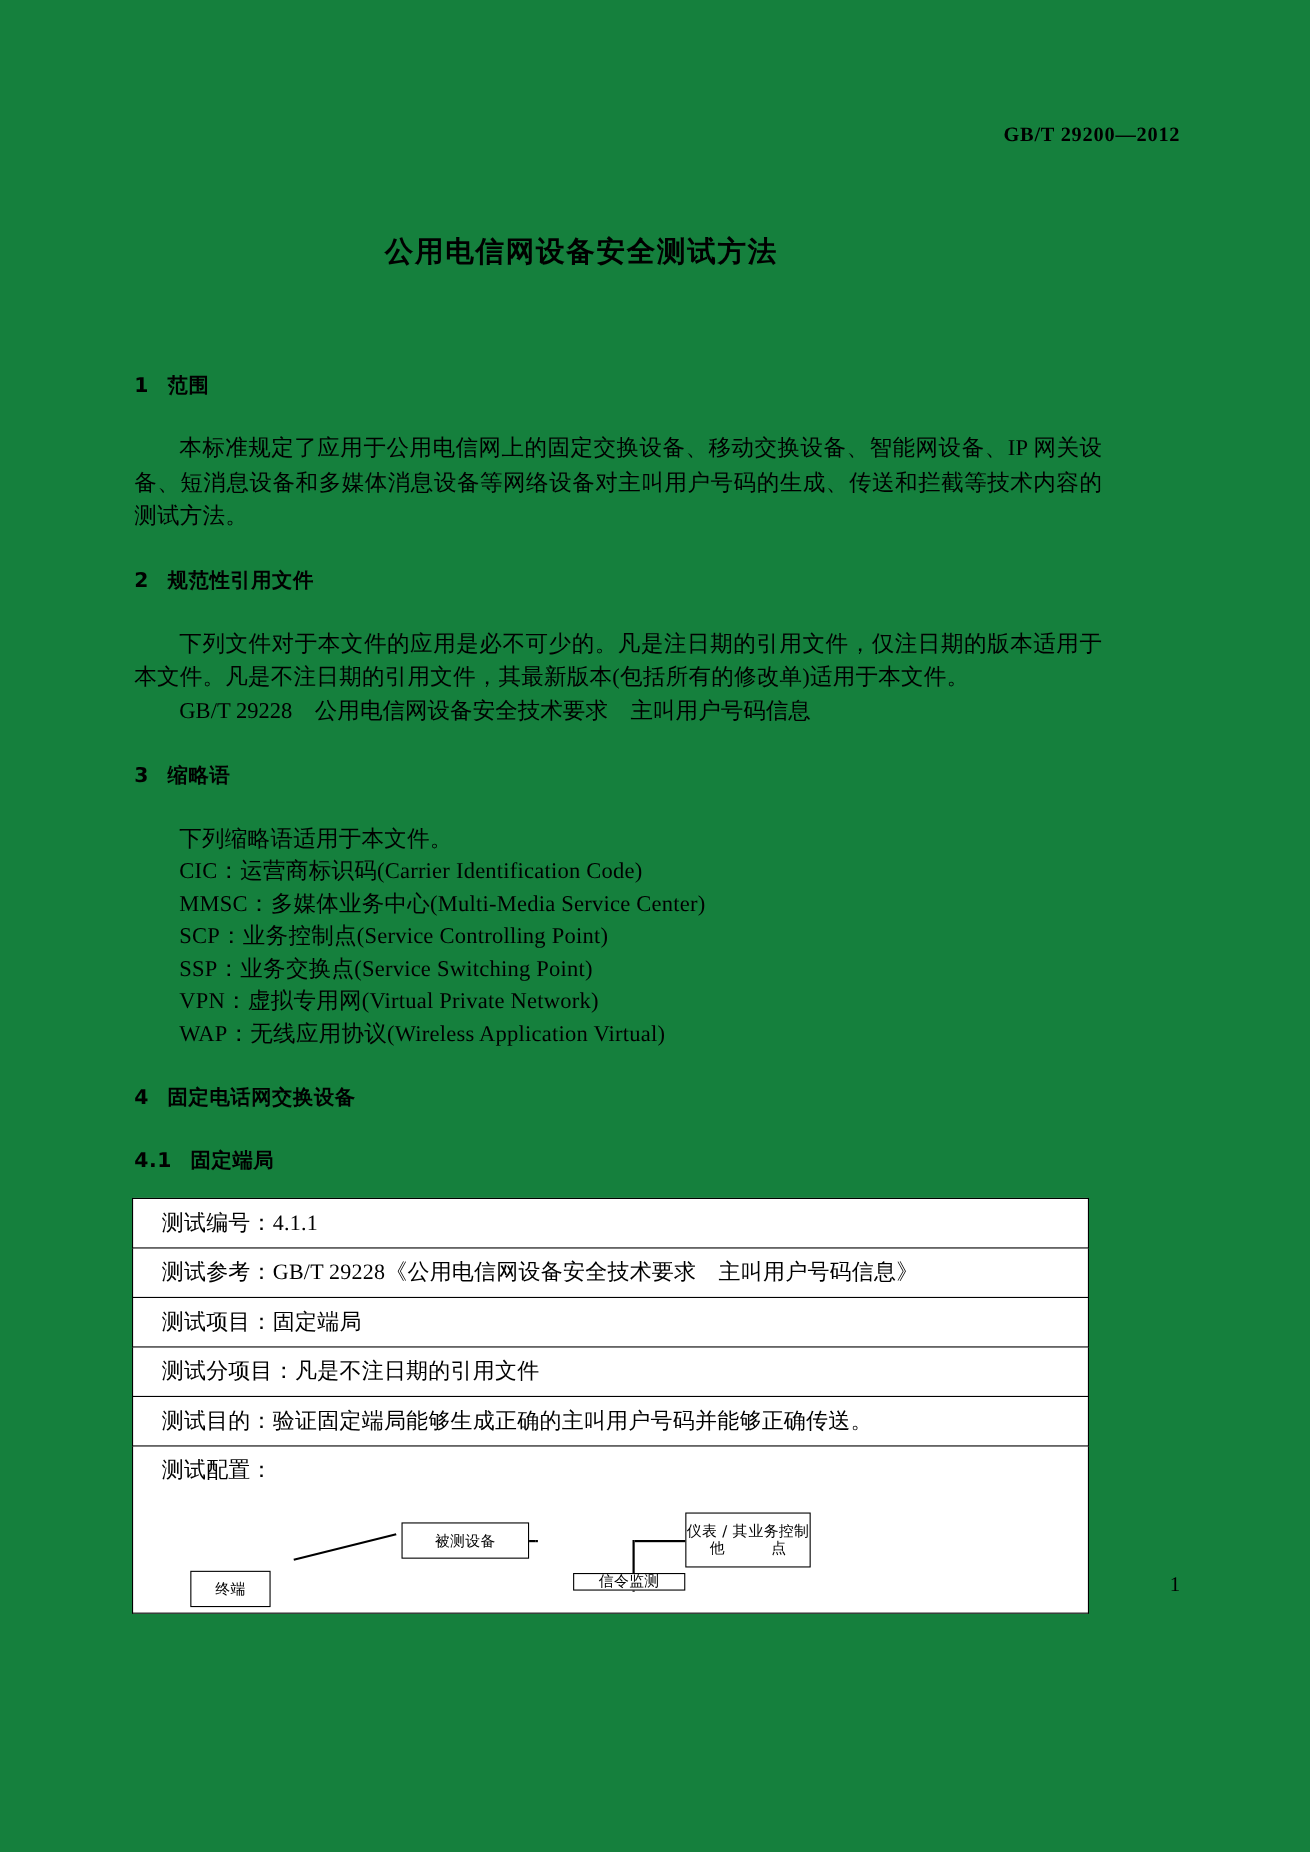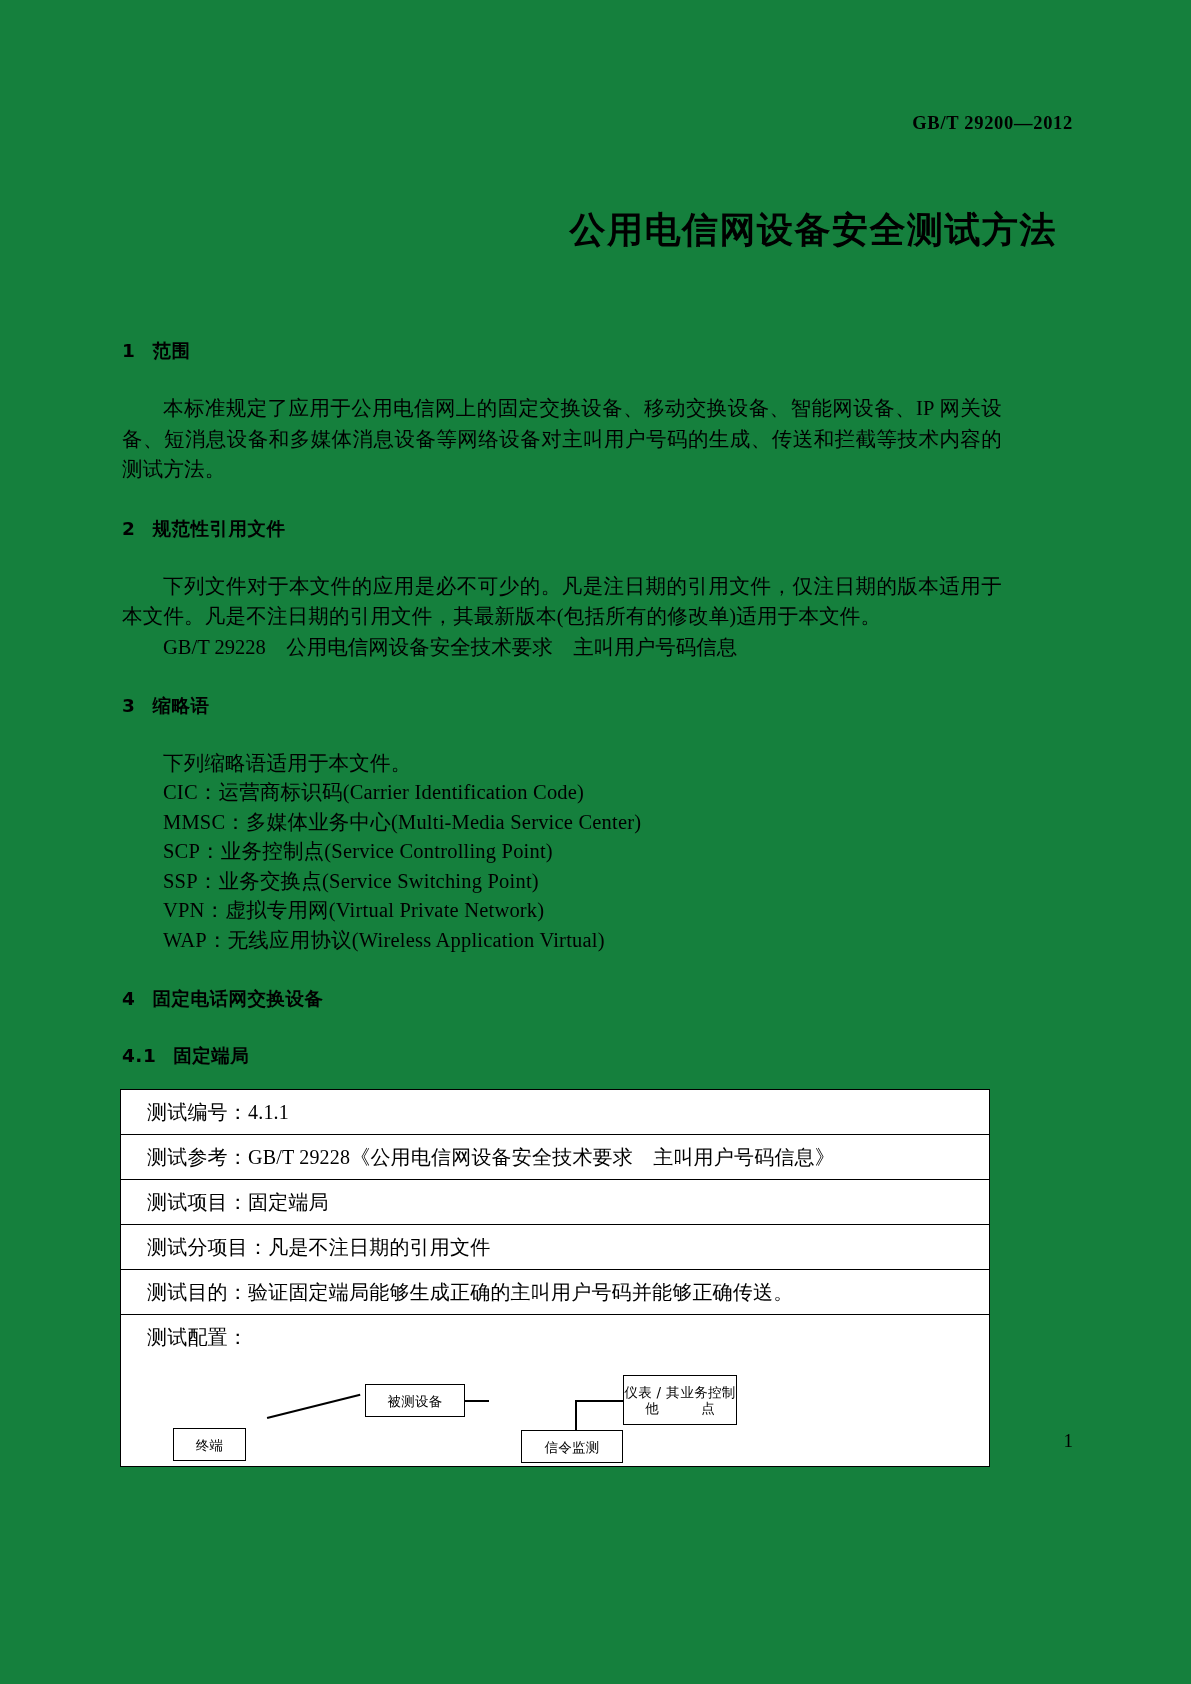--- a/index.html
+++ b/index.html
@@ -38,10 +38,10 @@
     top: 208px;
     left: 0;
     width: 1057px;
-    text-align: right;
+    text-align: center;
     font-family: "DejaVu Sans", "Liberation Sans", sans-serif;
     font-weight: bold;
-    font-size: 36px;
+    font-size: 26px;
     letter-spacing: 1.5px;
     line-height: 43px;
   }

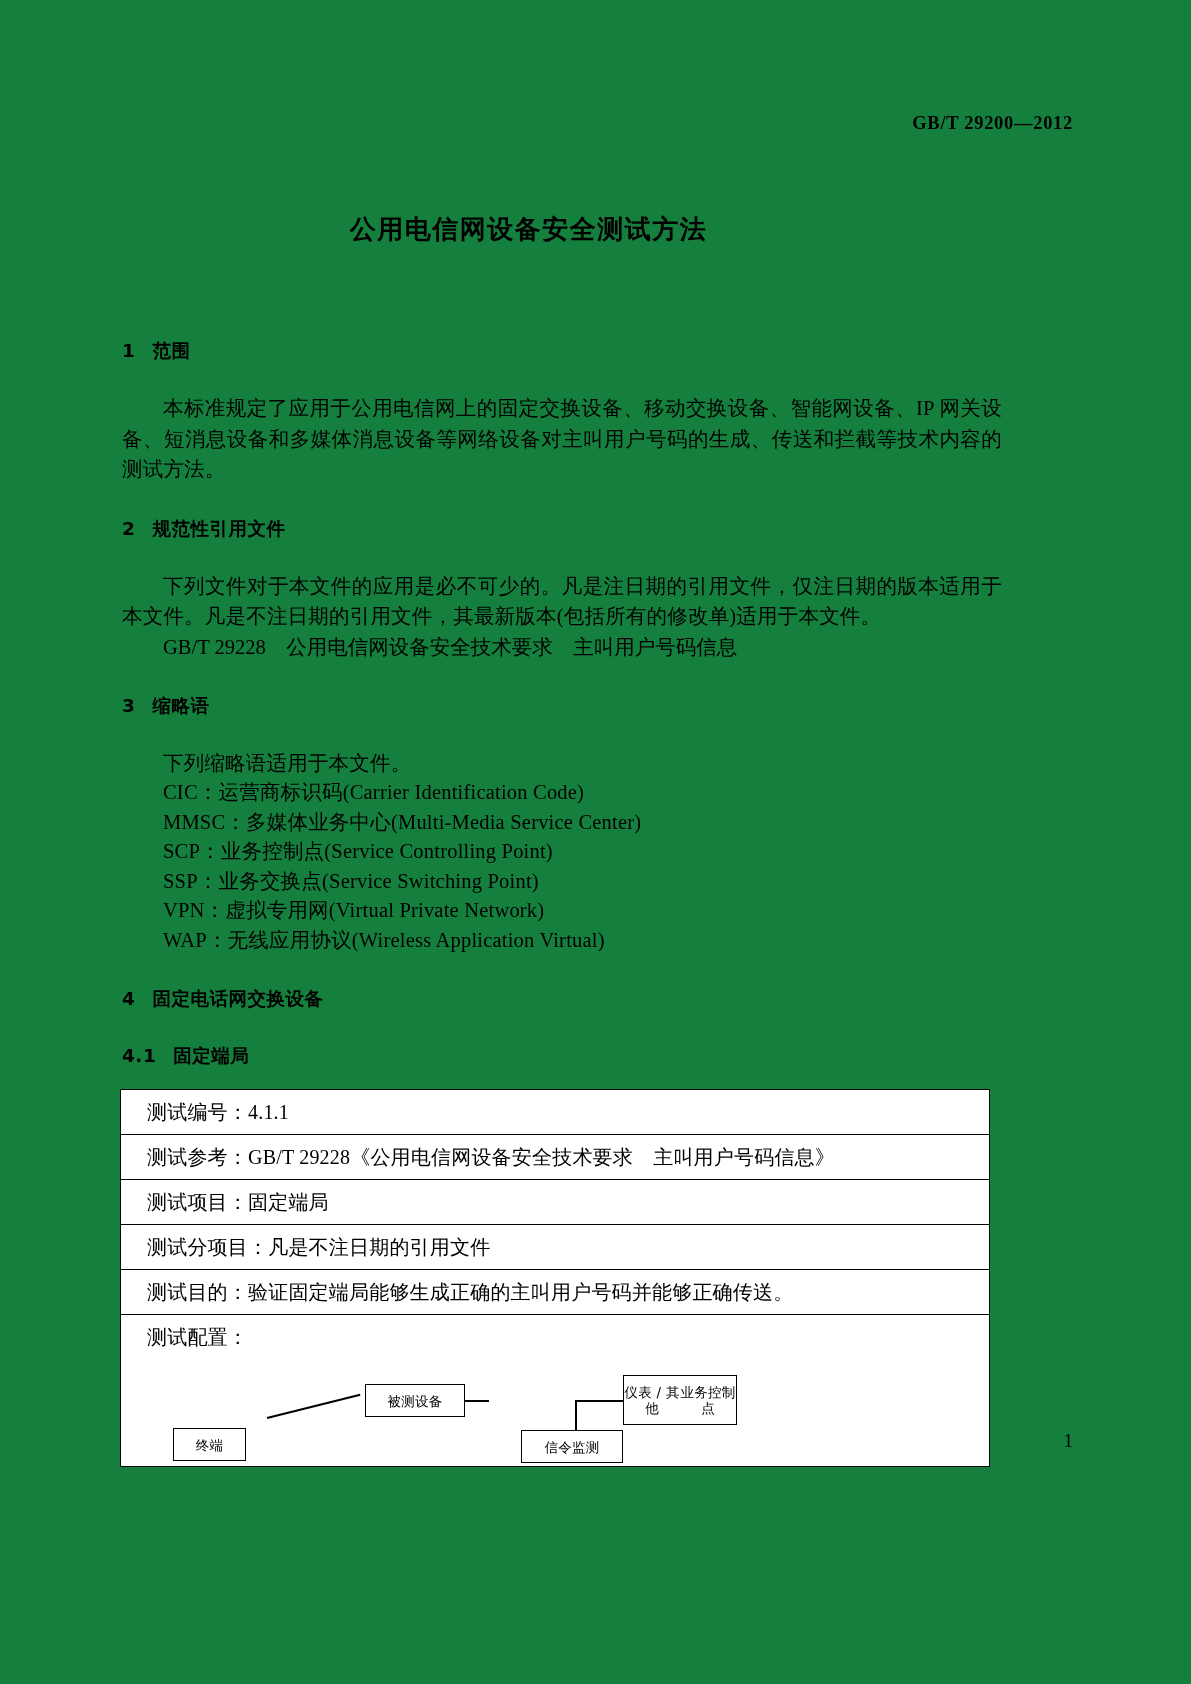--- a/index.html
+++ b/index.html
@@ -246,7 +246,7 @@
               <span>终端</span>
             </div>
 
-            <div class="dbox" style="left:218px; top:30px; width:100px; height:33px;">
+            <div class="dbox" style="left:218px; top:30px; width:116px; height:33px;">
               <span>被测设备</span>
             </div>
 

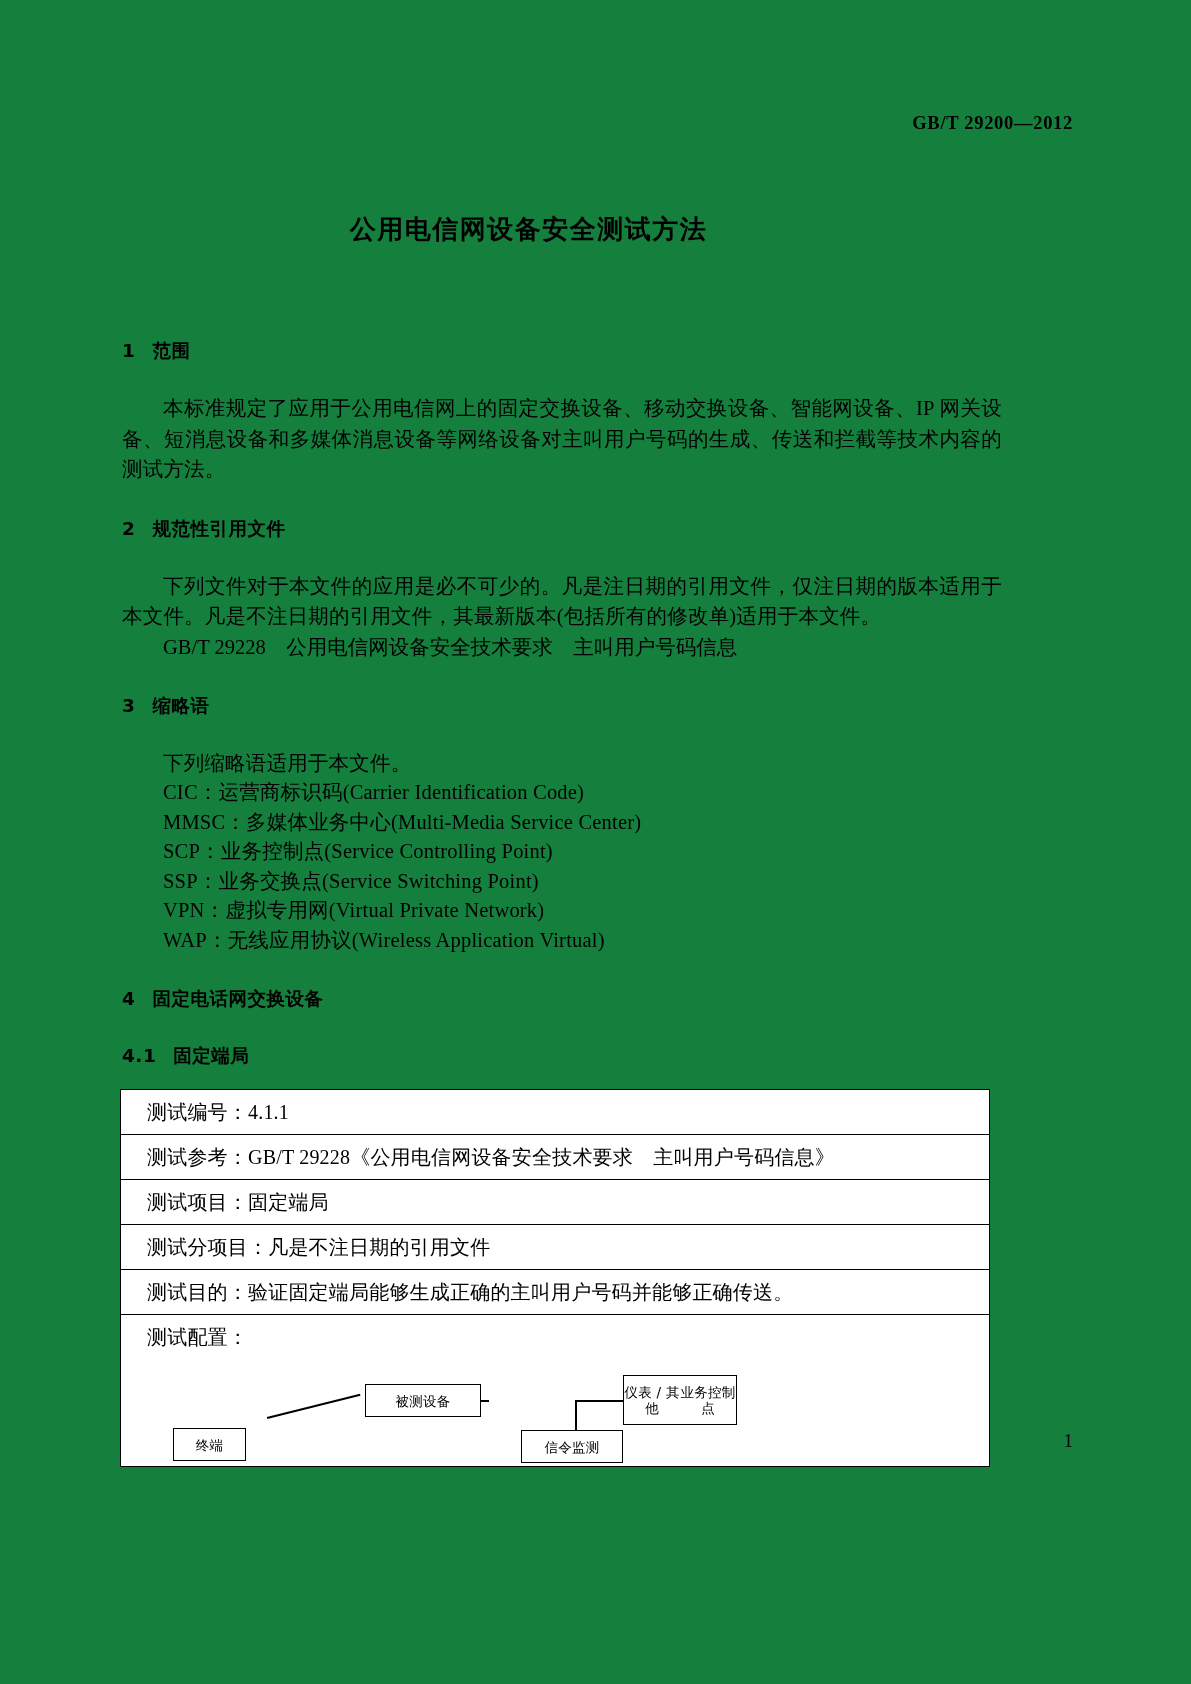--- a/index.html
+++ b/index.html
@@ -250,7 +250,7 @@
               <span>被测设备</span>
             </div>
 
-            <div class="dbox" style="left:374px; top:76px; width:102px; height:33px;">
+            <div class="dbox" style="left:374px; top:76px; width:102px; height:16px;font-family:Liberation Serif, serif;">
               <span>信令监测</span>
             </div>
 

